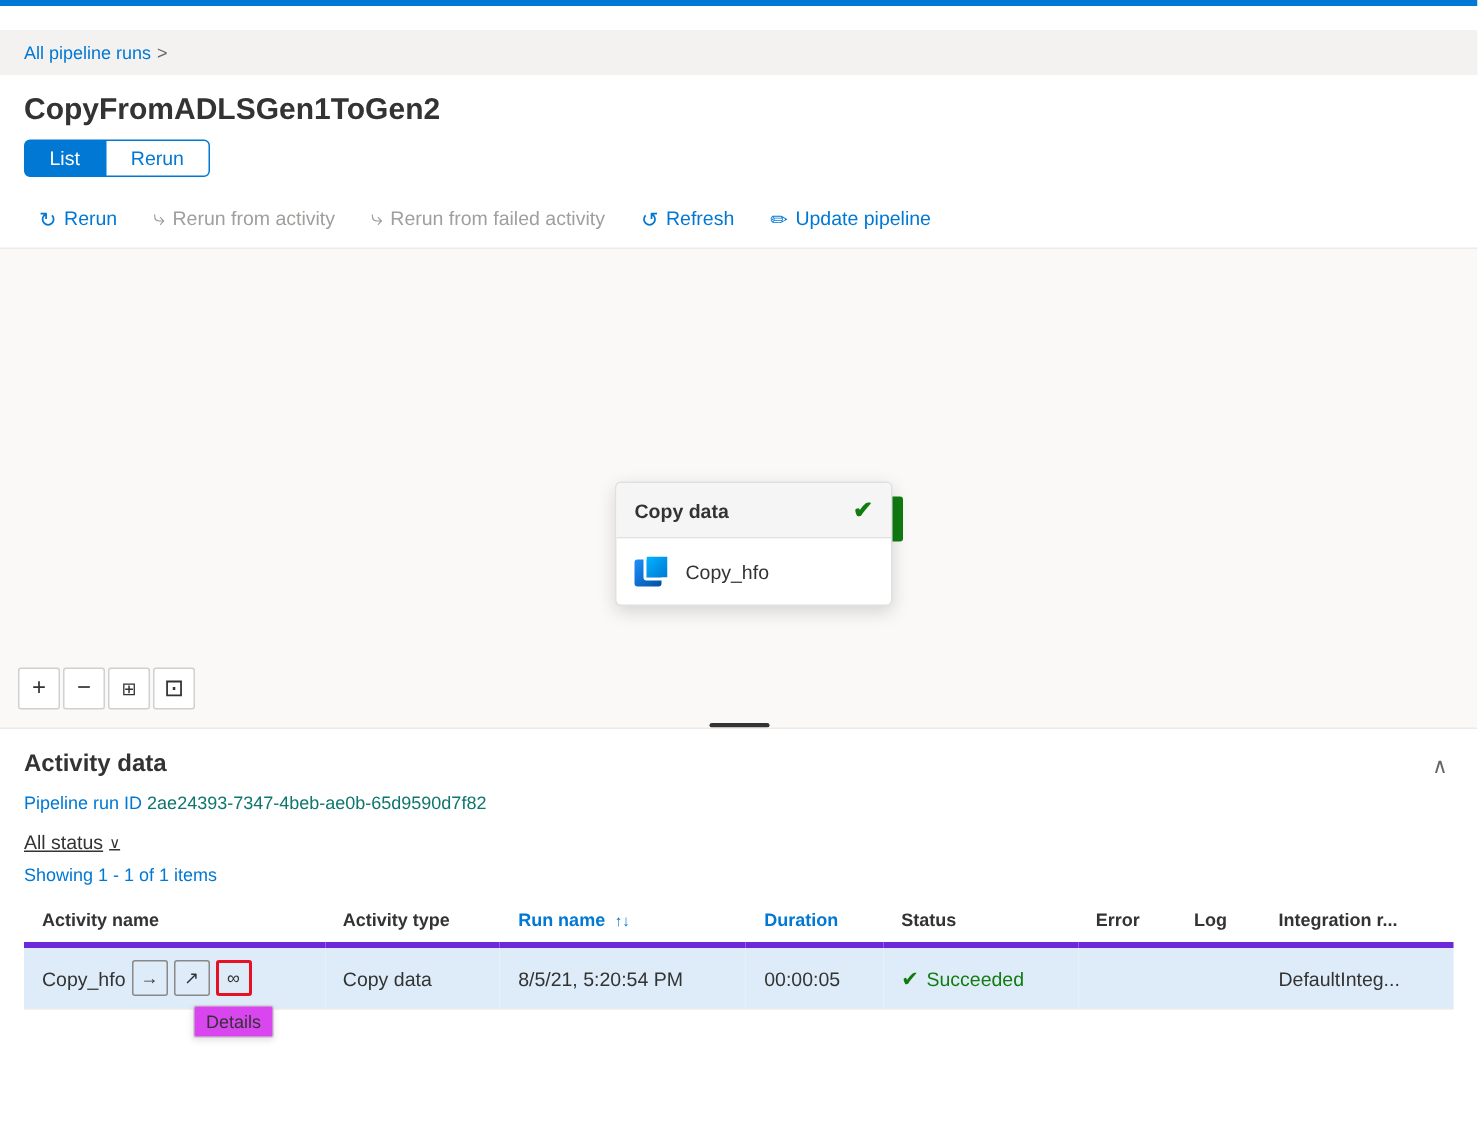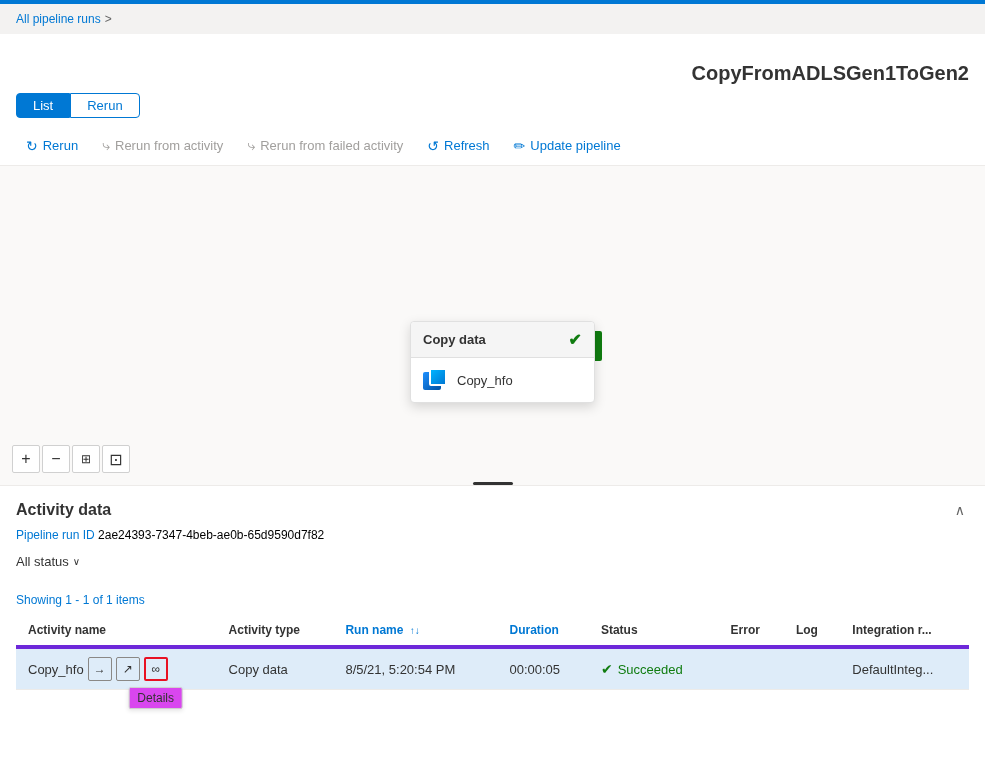--- a/index.html
+++ b/index.html
@@ -9,7 +9,7 @@
     .top-bar { height: 4px; background: #0078d4; width: 100%; }
     
     
-    .breadcrumb { padding: 8px 16px; font-size: 12px; color: #0078d4; border-bottom: none; background: #f3f2f1; display: flex; align-items: center; gap: 4px; }
+    .breadcrumb { padding: 8px 16px; font-size: 12px; color: #0078d4; border-bottom: none; background: #f3f2f1; display: flex; align-items: center; gap: 4px; margin-top: 16px; }
     .breadcrumb-link { color: #0078d4; cursor: pointer; text-decoration: none; }
     .breadcrumb-sep { color: #666; }
     .breadcrumb-current { color: #333; }

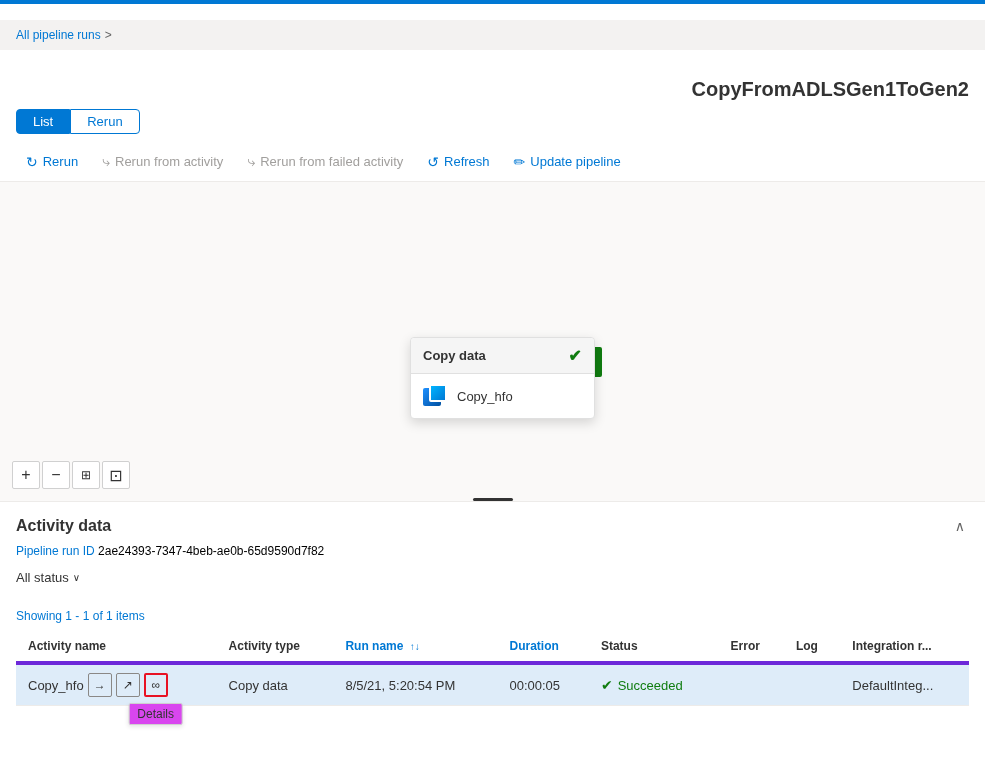--- a/index.html
+++ b/index.html
@@ -15,7 +15,7 @@
     .breadcrumb-current { color: #333; }
     
     
-    .page-title-area { padding: 28px 16px 8px; text-align: right; }
+    .page-title-area { padding: 12px 16px 8px; }
     .page-title { font-size: 20px; font-weight: 600; color: #333; }
     
     

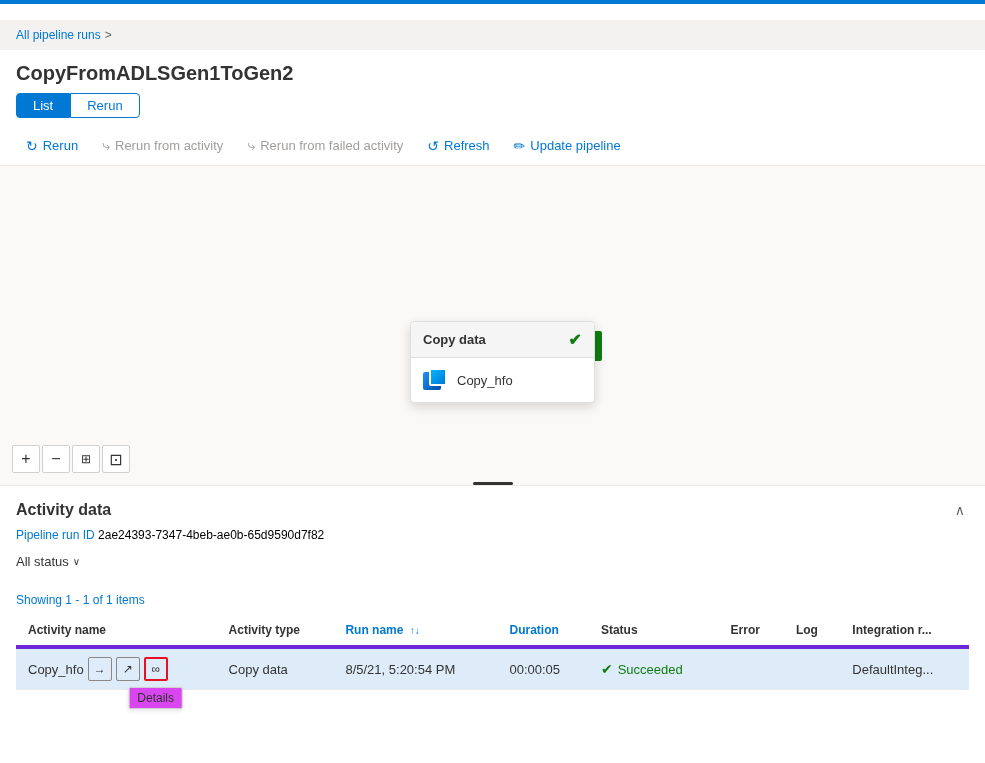--- a/index.html
+++ b/index.html
@@ -183,7 +183,7 @@
 
   <div class="pipeline-run-id">
     <span>Pipeline run ID</span>
-    <span style="color:#000000;text-align:center;">2ae24393-7347-4beb-ae0b-65d9590d7f82</span>
+    <span style="color:#0f766e;text-align:center;">2ae24393-7347-4beb-ae0b-65d9590d7f82</span>
   </div>
 
   <div class="status-filter">

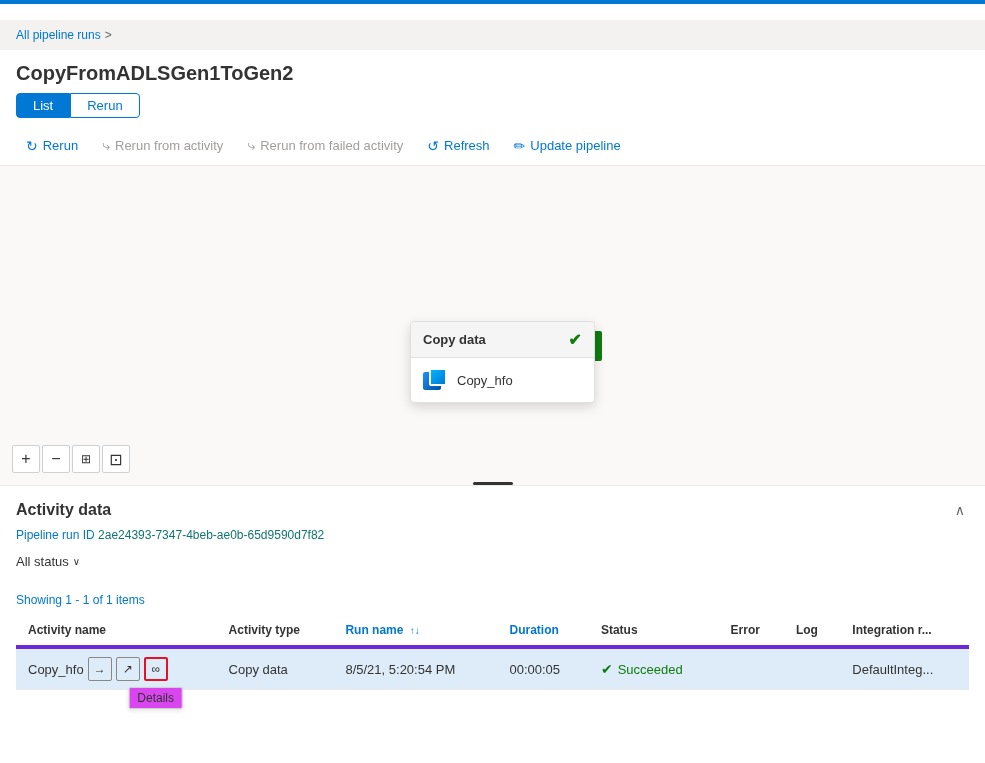--- a/index.html
+++ b/index.html
@@ -61,7 +61,7 @@
     .pipeline-run-id span { color: #0078d4; }
     
     
-    .status-filter { display: flex; align-items: center; gap: 4px; margin-bottom: 20px; cursor: pointer; padding: 4px 0; width: fit-content; }
+    .status-filter { display: flex; align-items: center; gap: 4px; margin-bottom: 3px; cursor: pointer; padding: 4px 0; width: fit-content; text-decoration: underline; }
     .status-filter-label { font-size: 13px; color: #333; }
     .chevron-down { font-size: 10px; color: #333; }
     

